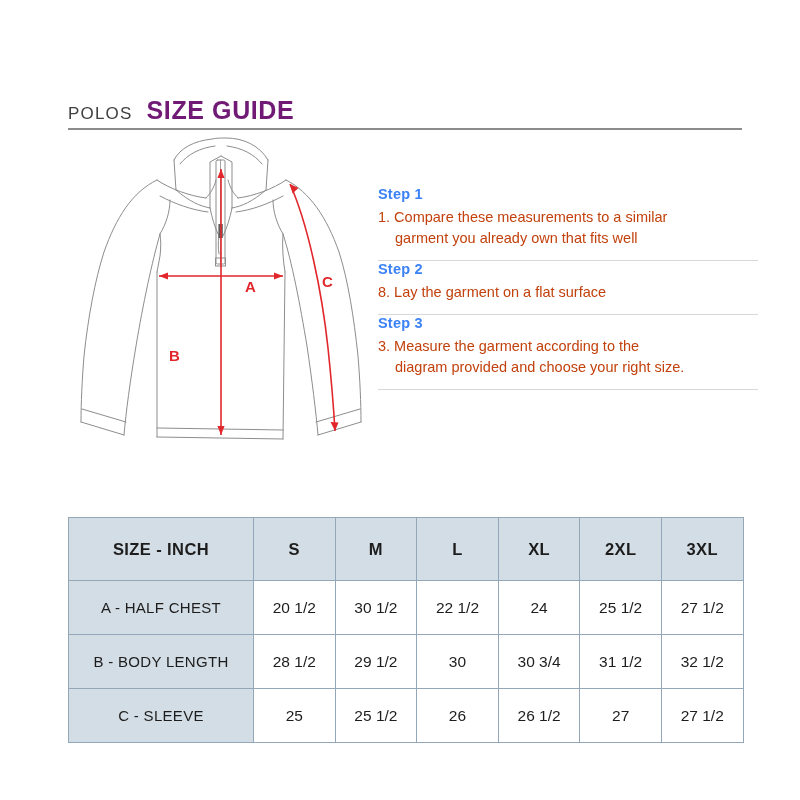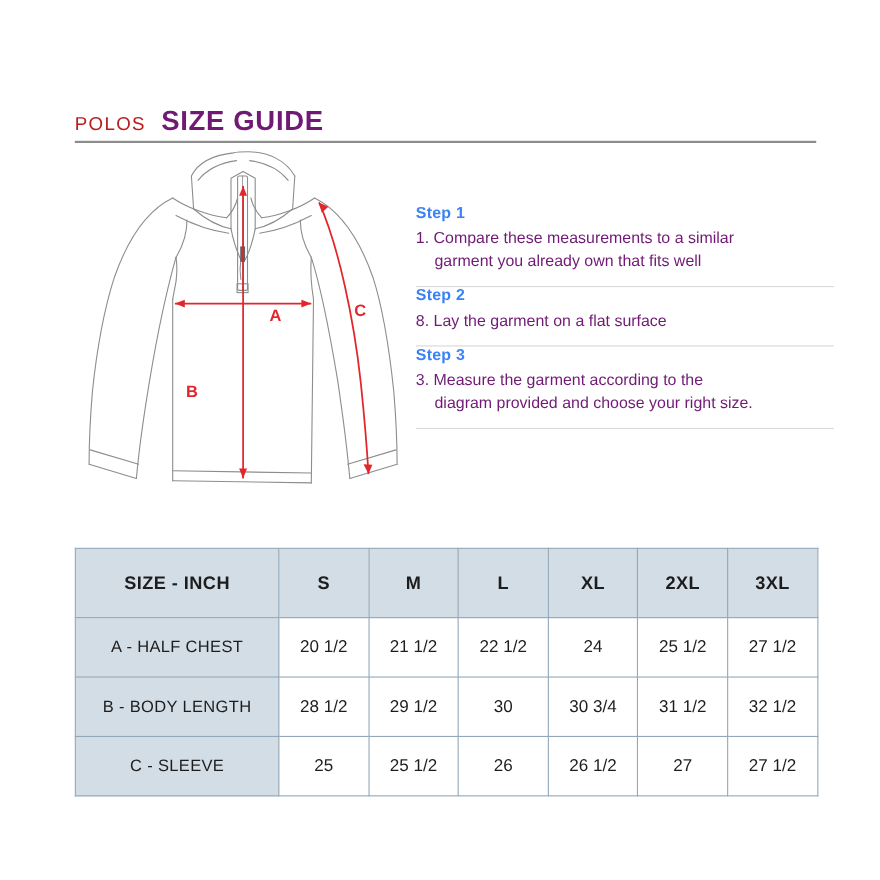--- a/index.html
+++ b/index.html
@@ -36,7 +36,7 @@
   .header-eyebrow {
     font-size: 17px;
     letter-spacing: 1.2px;
-    color: #b91c1c;
+    color: #404040;
     font-weight: 400;
   }
   .header-title {

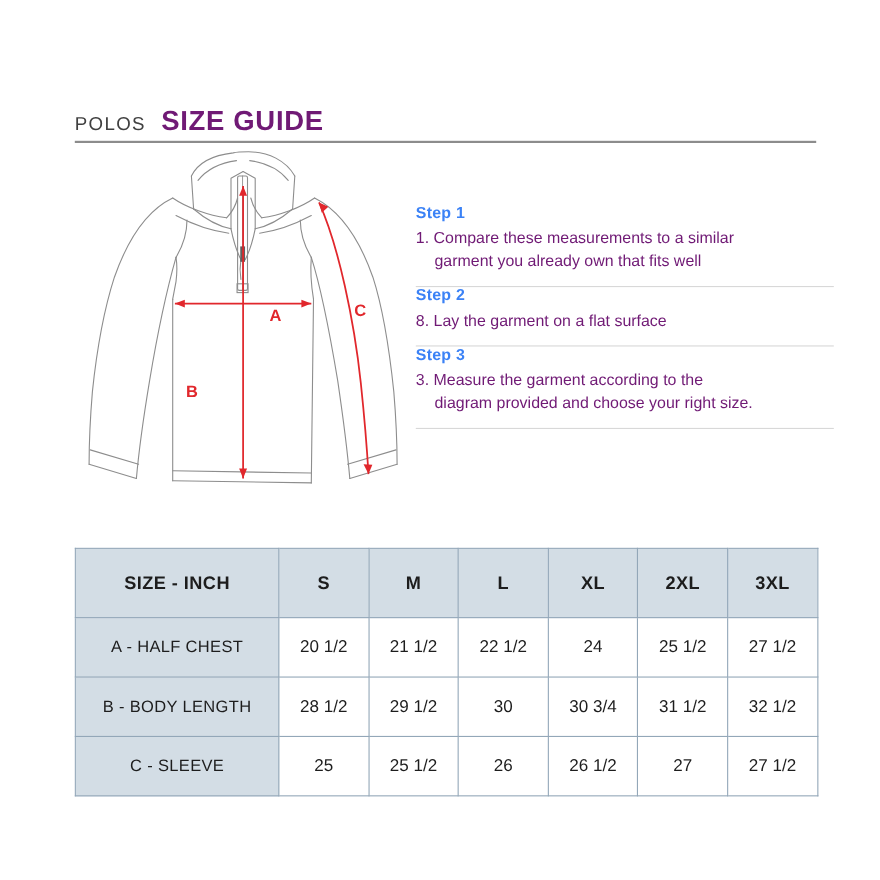--- a/index.html
+++ b/index.html
@@ -89,7 +89,7 @@
   .step-text {
     font-size: 14.5px;
     line-height: 1.45;
-    color: #701a75;
+    color: #c2410c;
     margin: 0;
     font-weight: 400;
     padding-left: 0;

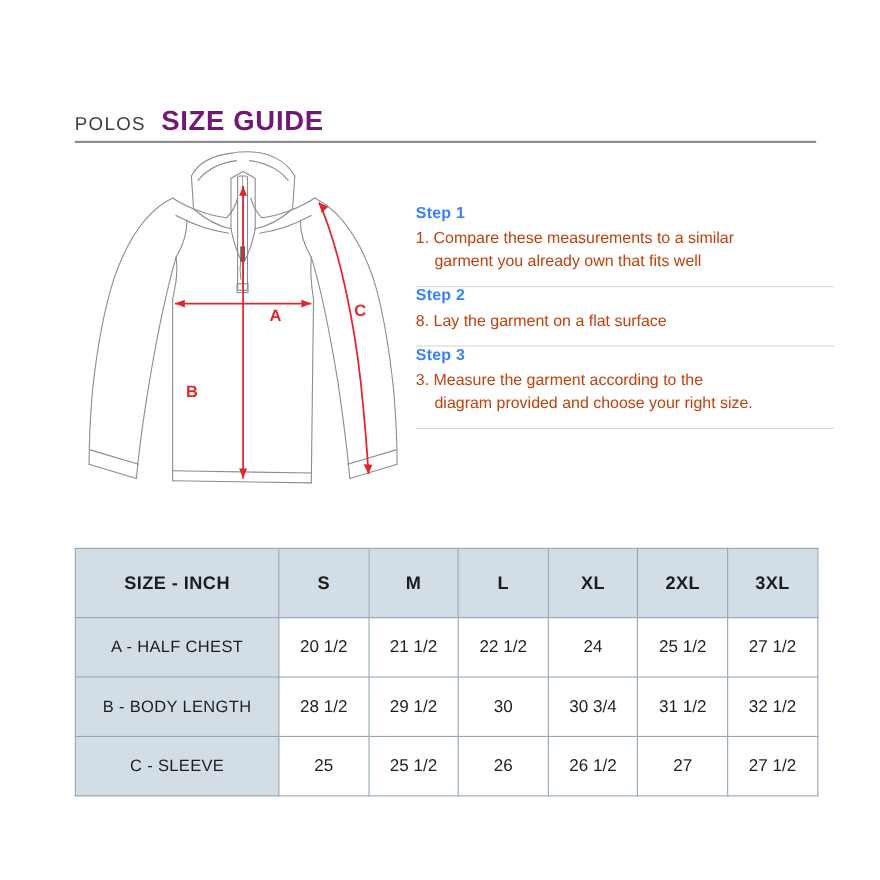--- a/index.html
+++ b/index.html
@@ -104,7 +104,7 @@
   .size-table-wrap {
     position: absolute;
     left: 68px;
-    top: 498px;
+    top: 517px;
     width: 675px;
   }
   table.size-table {

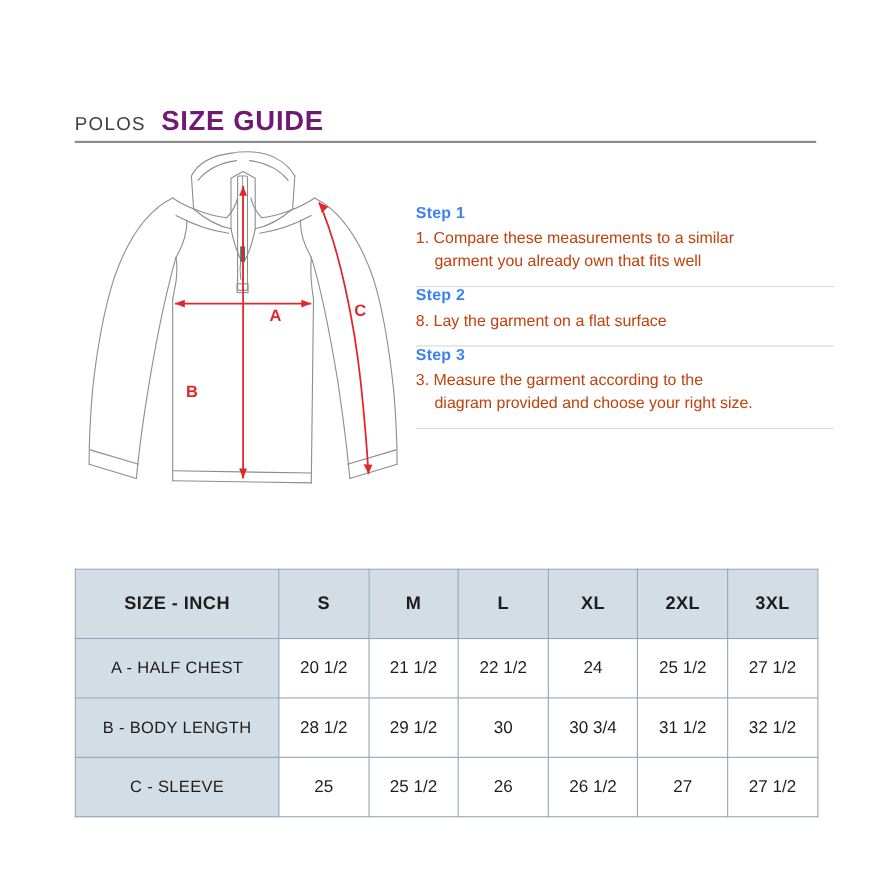--- a/index.html
+++ b/index.html
@@ -299,7 +299,7 @@
         <tr>
           <td class="row-label">A - HALF CHEST</td>
           <td class="val">20 1/2</td>
-          <td class="val">21 1/2</td>
+          <td class="val">30 1/2</td>
           <td class="val">22 1/2</td>
           <td class="val">24</td>
           <td class="val">25 1/2</td>

